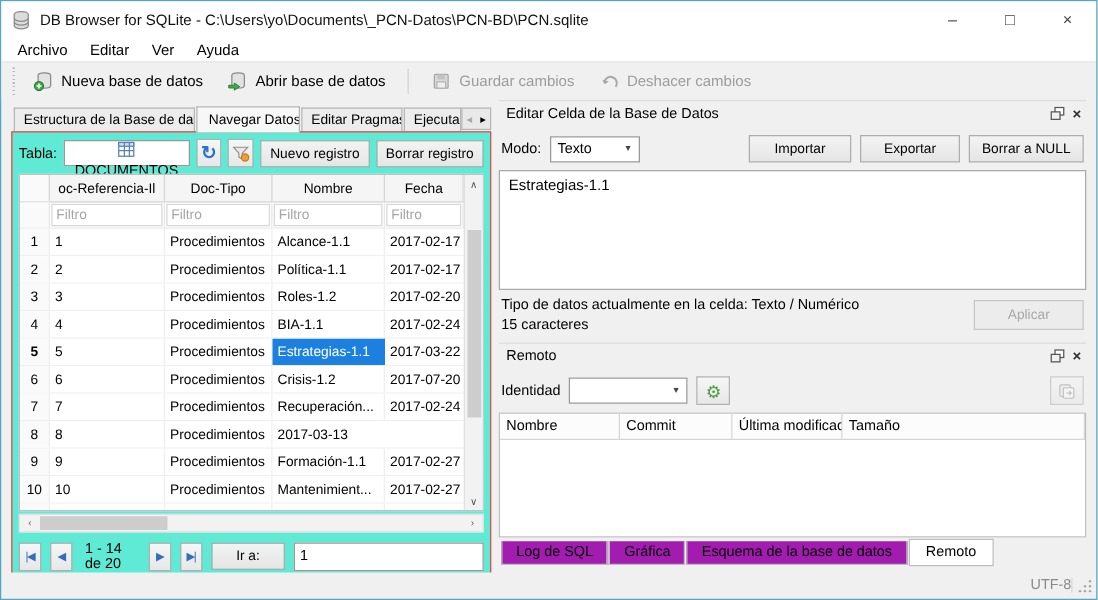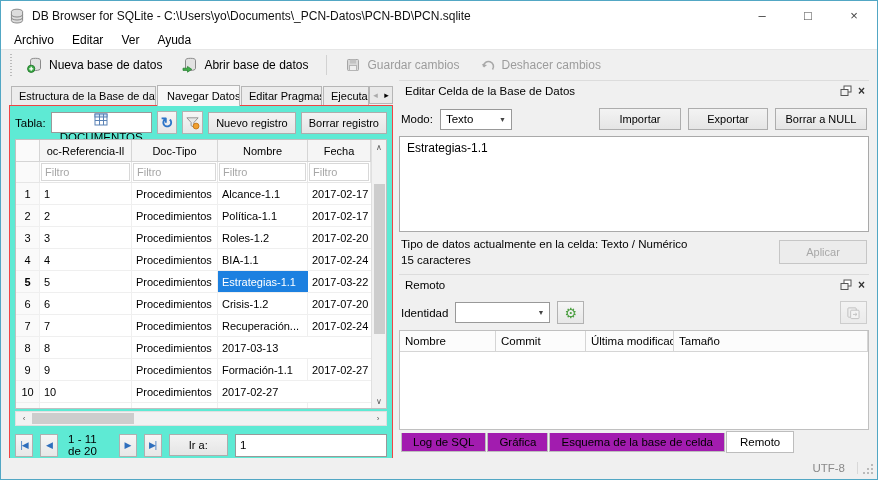--- a/index.html
+++ b/index.html
@@ -306,6 +306,7 @@
                 <div class="tc num">10</div>
                 <div class="tc ref">10</div>
                 <div class="tc tipo">Procedimientos</div>
+                <div class="tc nombre">Mantenimient...</div>
                 <div class="tc fecha">2017-02-27</div>
               </div>
             </div>

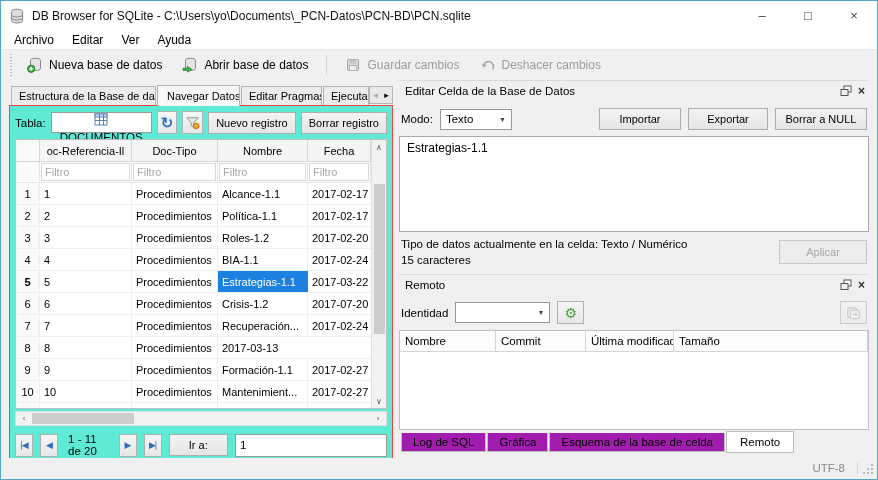--- a/index.html
+++ b/index.html
@@ -333,7 +333,7 @@
       <div class="pagerow">
         <div class="nav-btn">|◀</div>
         <div class="nav-btn">◀</div>
-        <span class="range">1 - 11 de 20</span>
+        <span class="range">1 - 14 de 20</span>
         <div class="nav-btn">▶</div>
         <div class="nav-btn">▶|</div>
         <div class="btn goto-btn">Ir a:</div>

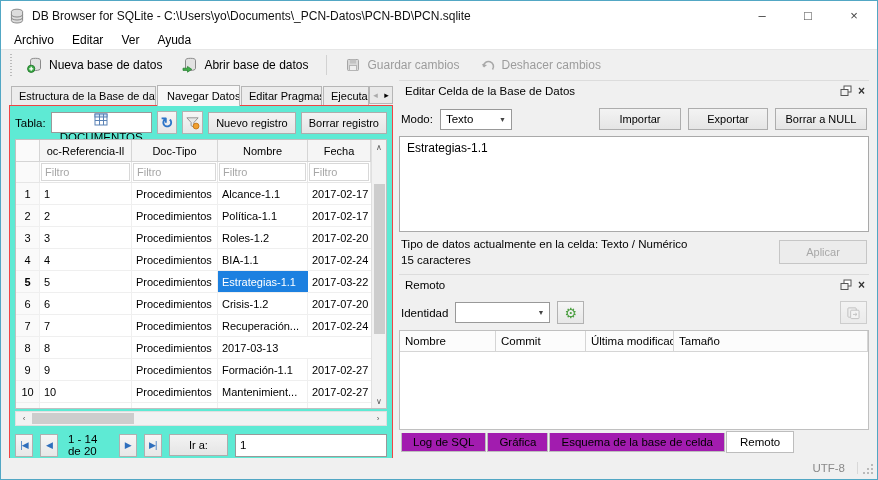--- a/index.html
+++ b/index.html
@@ -424,7 +424,7 @@
     <div class="bottom-tabs">
       <div class="btab">Log de SQL</div>
       <div class="btab">Gráfica</div>
-      <div class="btab">Esquema de la base de celda</div>
+      <div class="btab">Esquema de la base de datos</div>
       <div class="btab active">Remoto</div>
     </div>
   </div>

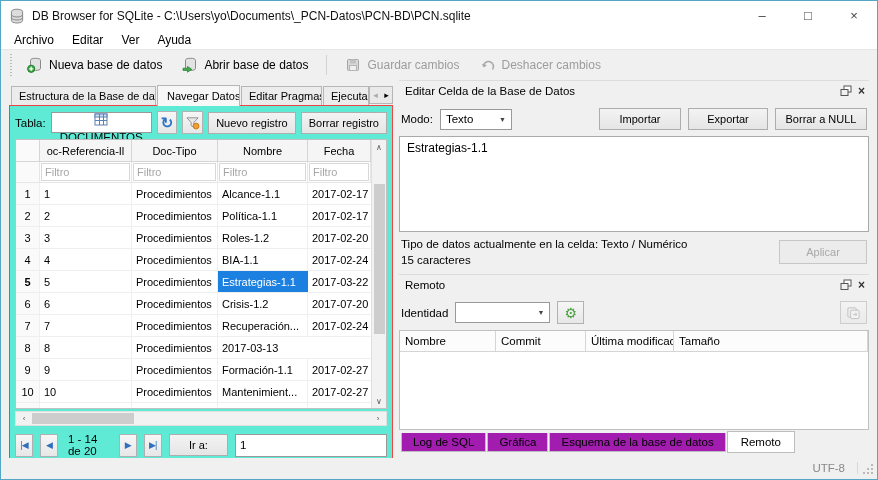--- a/index.html
+++ b/index.html
@@ -108,7 +108,7 @@
   .btab.active { background:#fff; padding:4px 13px; border-top:1px solid #bdbdbd; margin-top:-2px; }
   
   .statusbar { position:absolute; left:1px; right:1px; bottom:1px; height:20px; background:#f0f0f0; display:flex; align-items:center; justify-content:flex-end; }
-  .encoding { color:#8a8a8a; font-size:11.5px; padding-right:12px; border-right:1px solid #d8d8d8; margin-right:4px; }
+  .encoding { color:#8a8a8a; font-size:11.5px; padding-right:0; border-right:1px solid #d8d8d8; margin-right:4px; }
   .grip { width:12px; height:12px; margin-right:2px; }
 </style>
 </head>

